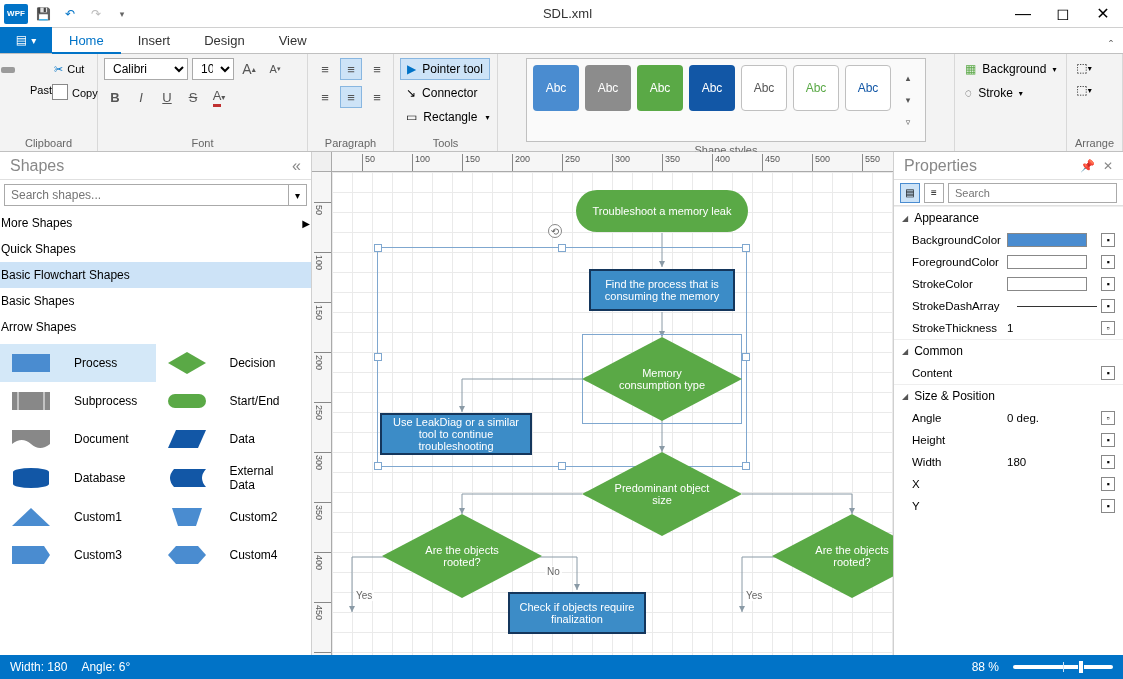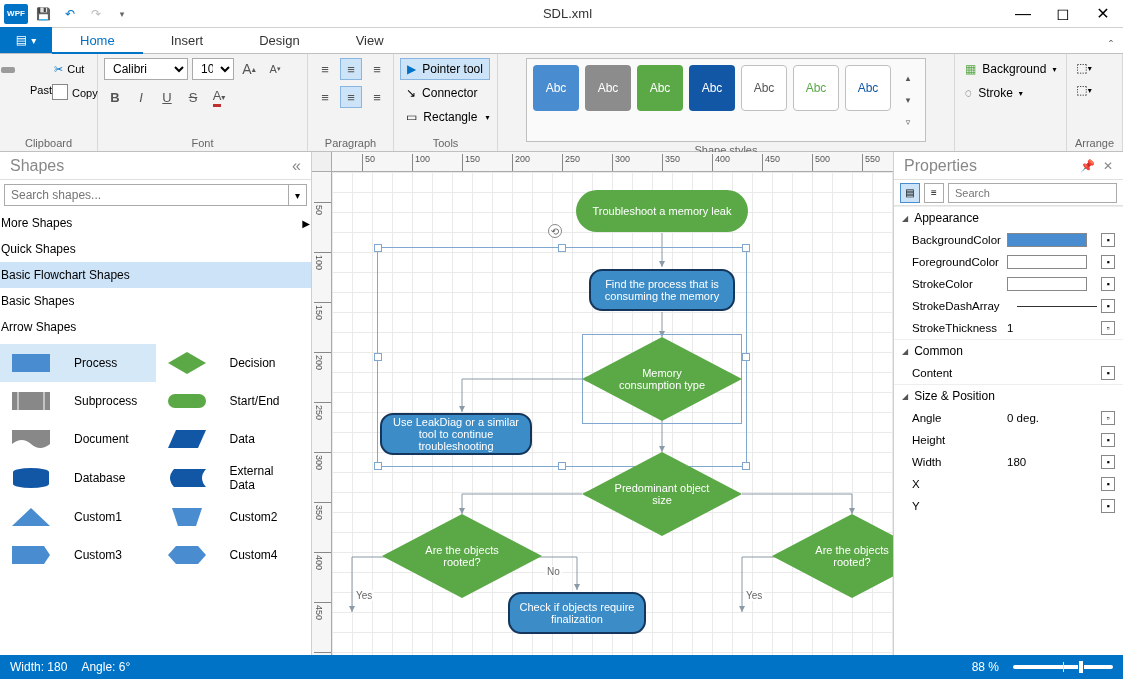--- a/index.html
+++ b/index.html
@@ -17,7 +17,7 @@
 
 .ribbon-tabs { height: 26px; display: flex; align-items: flex-end; border-bottom: 1px solid #c0c0c0; background: #fff; }
 .file-tab { width: 52px; height: 26px; background: #0173c7; color: #fff; display: flex; align-items: center; justify-content: center; gap: 4px; cursor: pointer; }
-.tab { padding: 0 28px; height: 26px; display: flex; align-items: center; color: #333; cursor: pointer; font-size: 13px; }
+.tab { padding: 0 17px; height: 26px; display: flex; align-items: center; color: #333; cursor: pointer; font-size: 13px; }
 .tab.active { color: #0173c7; border-bottom: 2px solid #0173c7; background: #fff; margin-bottom: -1px; }
 .ribbon-collapse { margin-left: auto; padding: 0 10px; cursor: pointer; color: #666; }
 

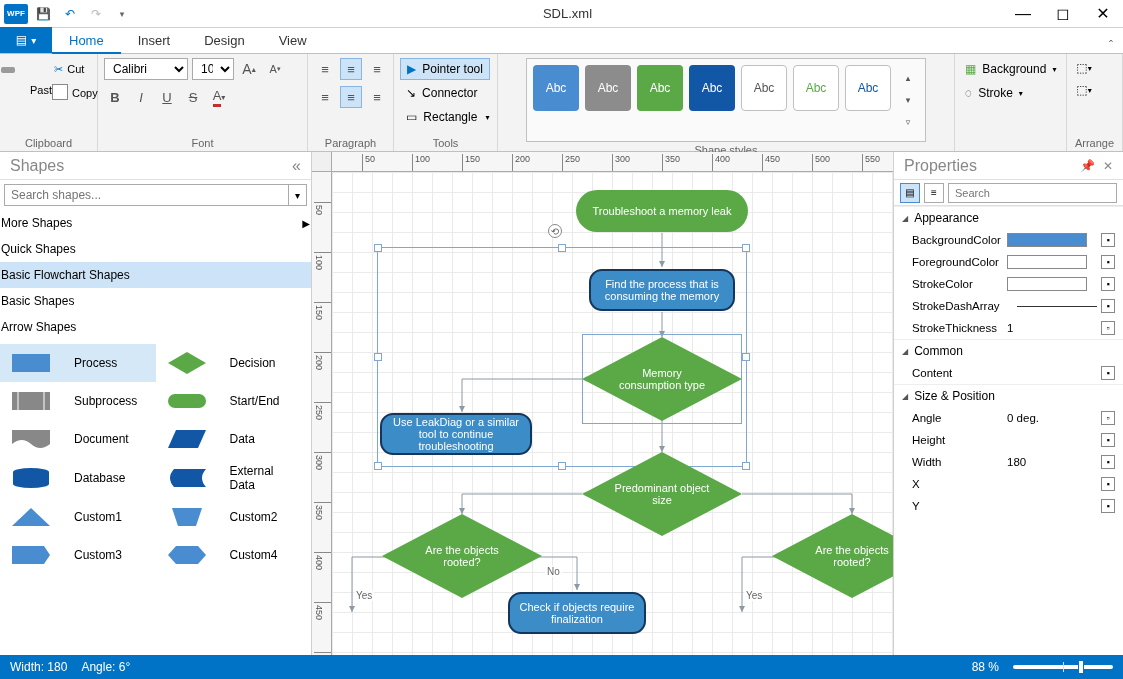--- a/index.html
+++ b/index.html
@@ -89,7 +89,7 @@
   background-image: linear-gradient(#eaeaea 1px, transparent 1px), linear-gradient(90deg, #eaeaea 1px, transparent 1px);
   background-size: 20px 20px; }
 
-.node { position: absolute; display: flex; align-items: center; justify-content: center; text-align: center; color: #fff; font-size: 11px; padding: 4px 8px; border-radius: 13px; }
+.node { position: absolute; display: flex; align-items: center; justify-content: center; text-align: center; color: #fff; font-size: 11px; padding: 4px 8px; }
 .terminator { background: #5aa946; border-radius: 22px; }
 .process-node { background: #3c8cc7; border: 2px solid #14365c; }
 .decision-wrap { position: absolute; }

